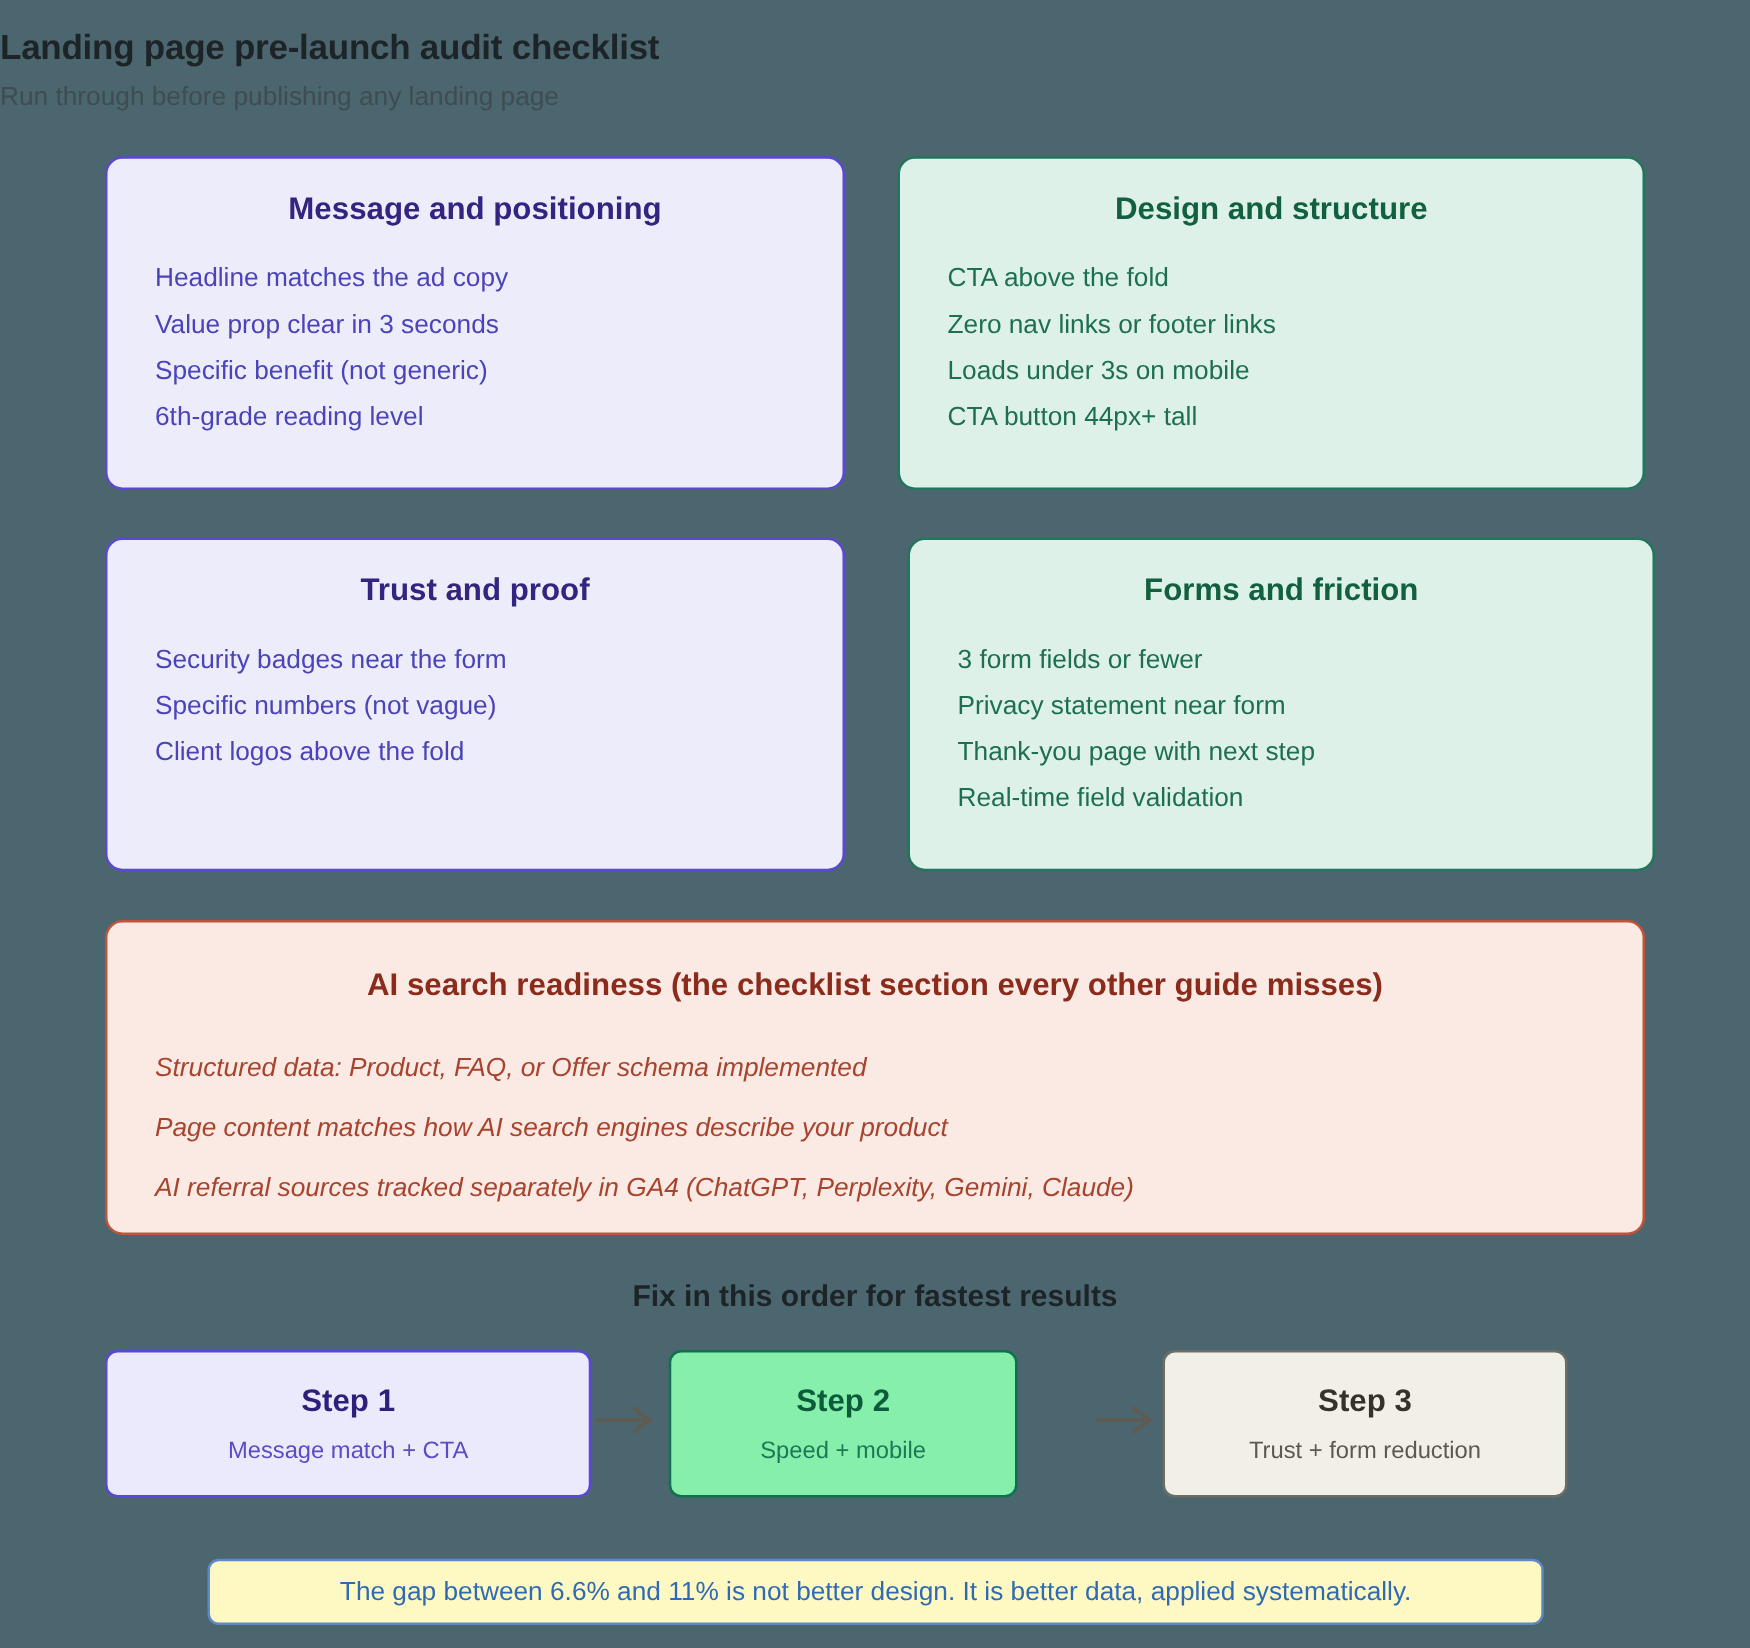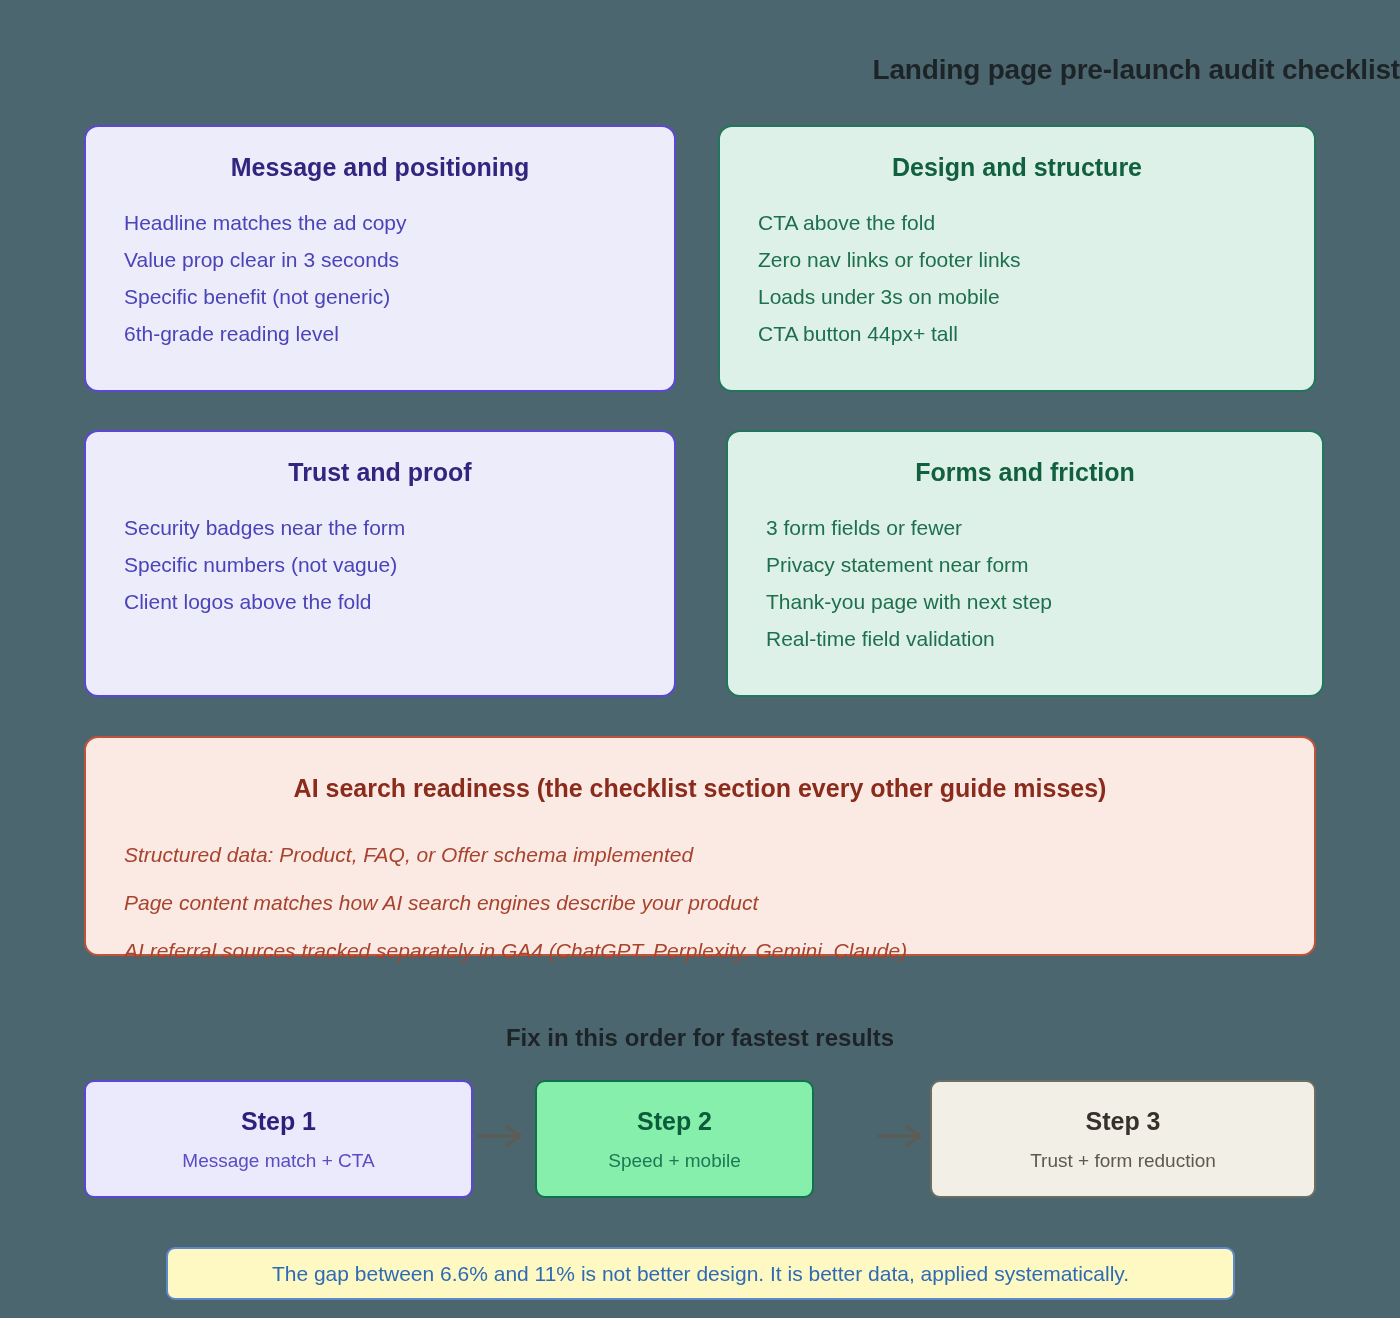--- a/index.html
+++ b/index.html
@@ -26,8 +26,7 @@
     top: 22px;
     left: 0;
     width: 1400px;
-    text-align: right;
-    margin-top: 32px;
+    text-align: left;
   }
   .page-title {
     font-size: 28px;

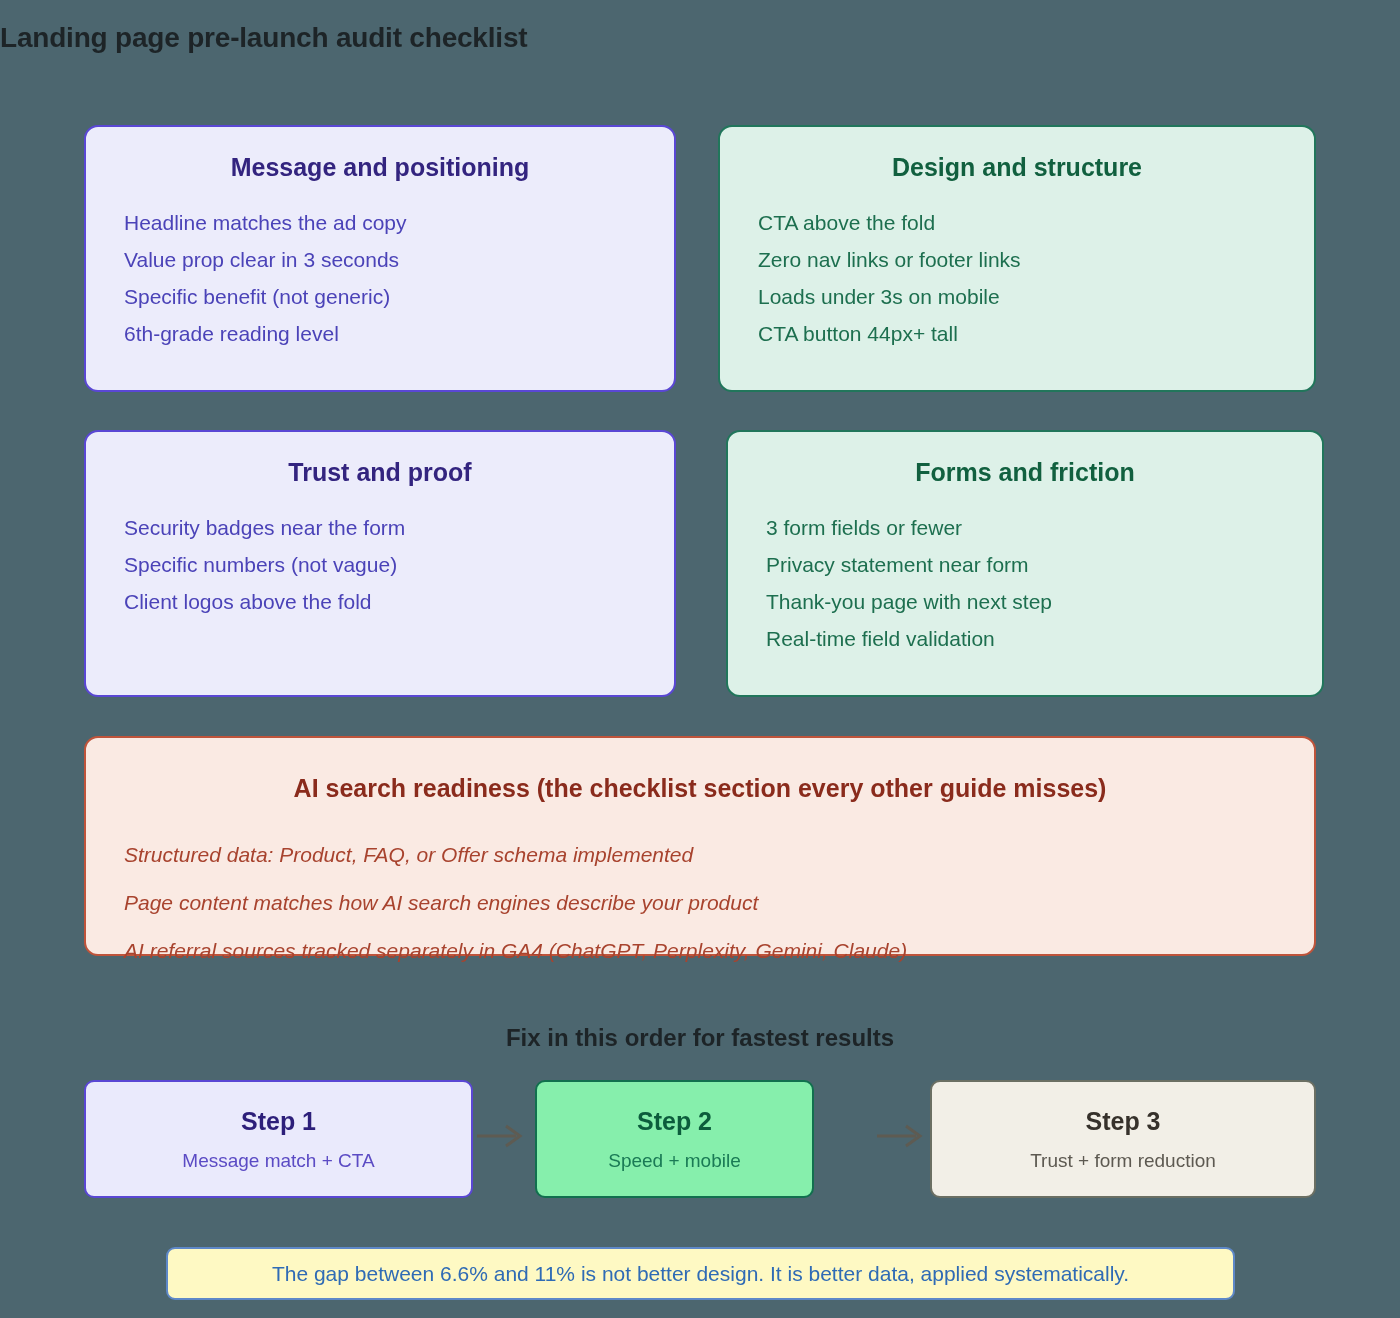--- a/index.html
+++ b/index.html
@@ -198,6 +198,7 @@
 
   <div class="header">
     <div class="page-title">Landing page pre-launch audit checklist</div>
+    <div class="page-subtitle">Run through before publishing any landing page</div>
   </div>
 
   <div class="card purple" id="card-message">

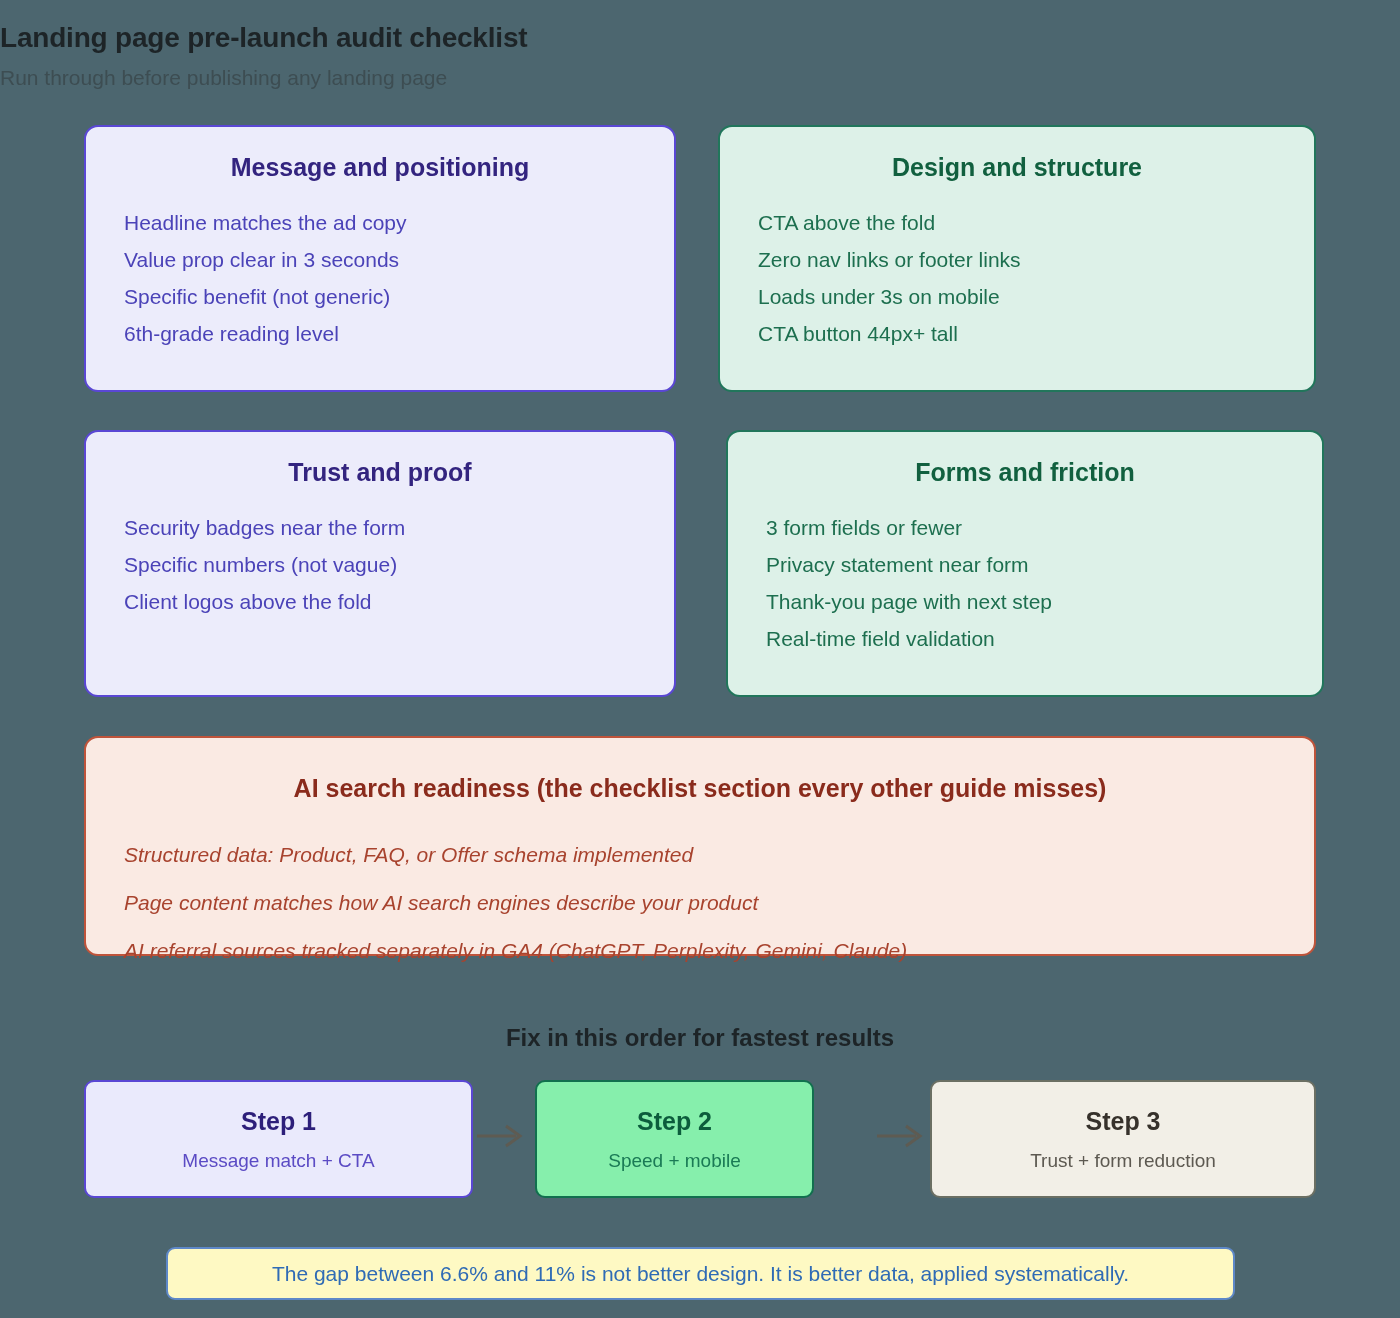--- a/index.html
+++ b/index.html
@@ -89,7 +89,7 @@
     left: 84px;
     top: 736px;
     width: 1232px;
-    height: 220px;
+    height: 252px;
     background: #faeae3;
     border: 2px solid #bf543b;
     border-radius: 14px;

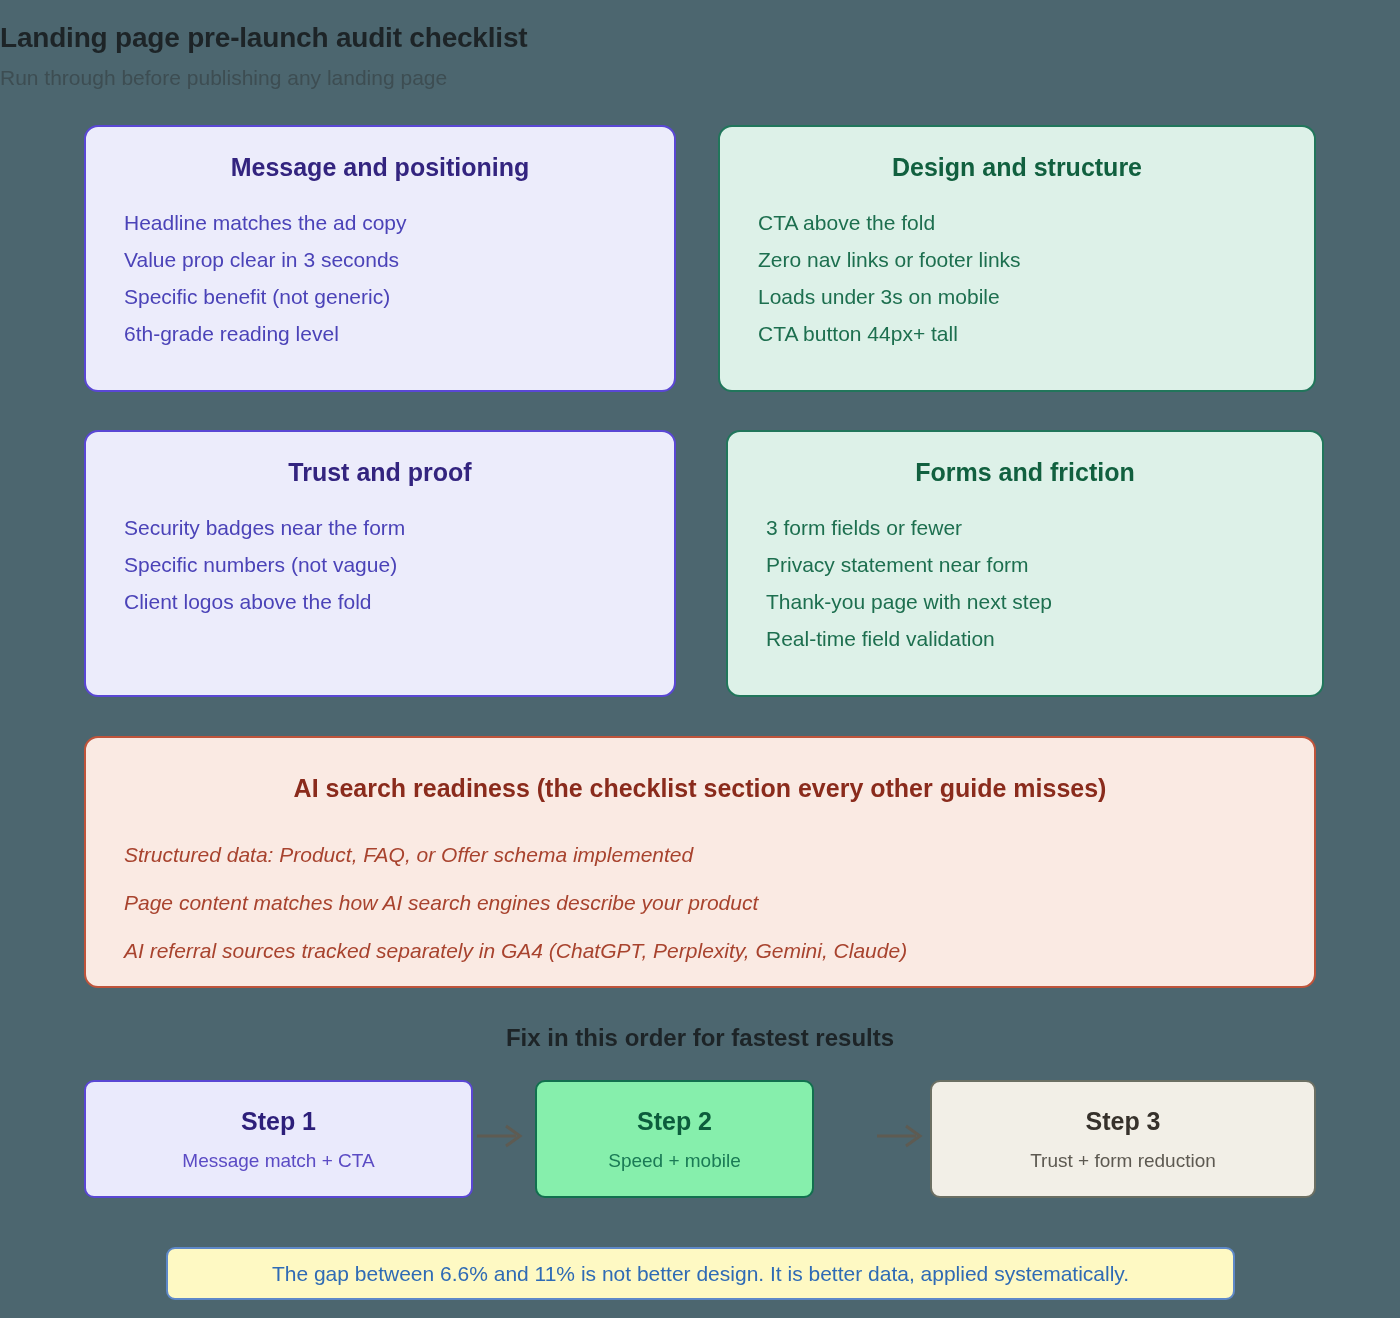--- a/index.html
+++ b/index.html
@@ -156,7 +156,7 @@
   #step-2 .step-sub   { color: #1a7a55; }
 
   #step-3 {
-    left: 930px; width: 386px;
+    left: 930px; width: 324px;
     background: #f2efe7; border-color: #6b6f63;
   }
   #step-3 .step-label { color: #36312b; }

